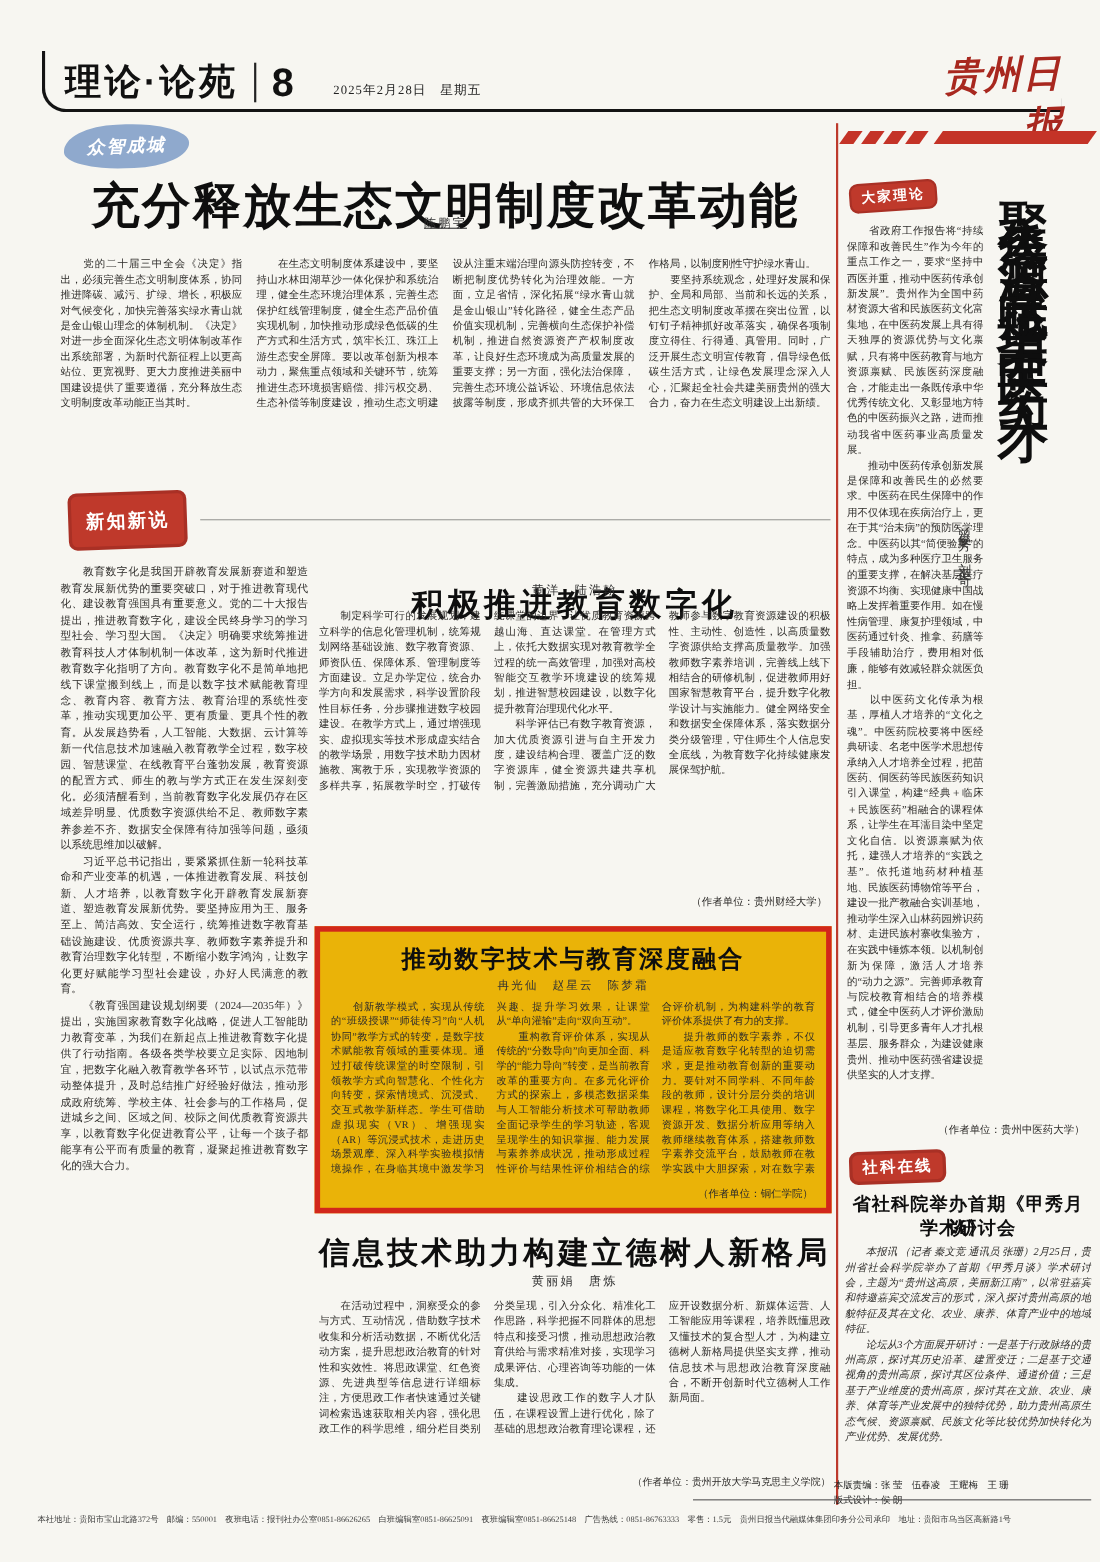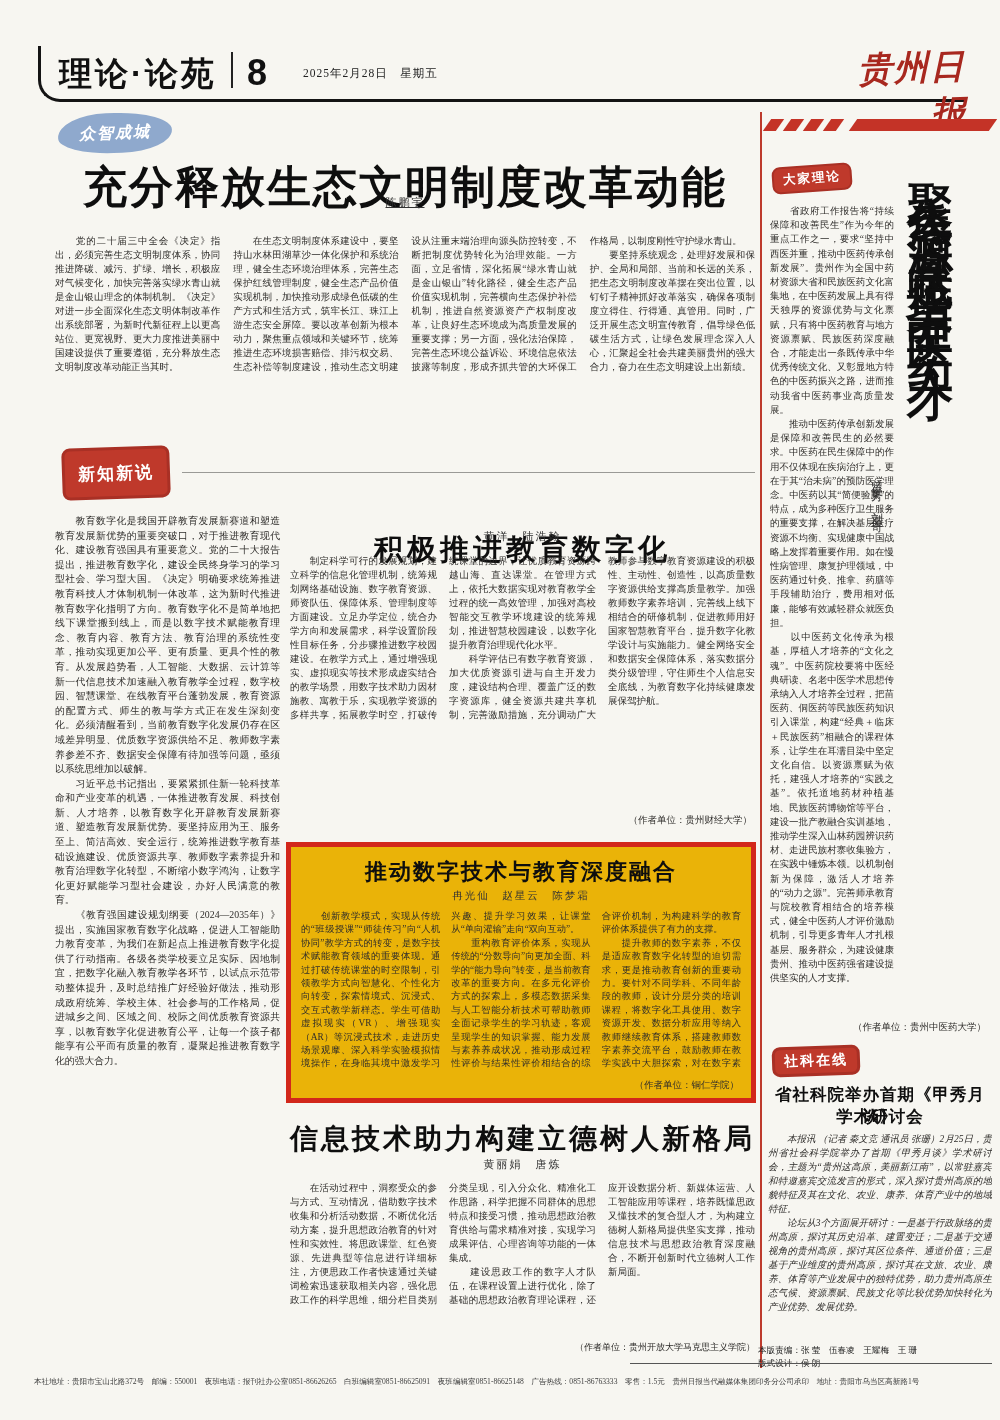--- a/index.html
+++ b/index.html
@@ -16,7 +16,7 @@
     border-left:3px solid #141414; border-bottom:3px solid #141414;
     border-bottom-left-radius:22px;
   }
-  #masthead-inner { position:absolute; left:18px; top:6px; display:flex; align-items:flex-start; gap:14px; }
+  #masthead-inner { position:absolute; left:18px; top:6px; display:flex; align-items:center; gap:14px; }
   .mh-section { font-family:"Liberation Sans", sans-serif; font-weight:900; font-size:33px; letter-spacing:3px; color:#111; }
   .mh-div { width:2px; height:36px; background:#222; }
   .mh-page { font-family:"Liberation Sans", sans-serif; font-weight:700; font-size:36px; color:#111; }

